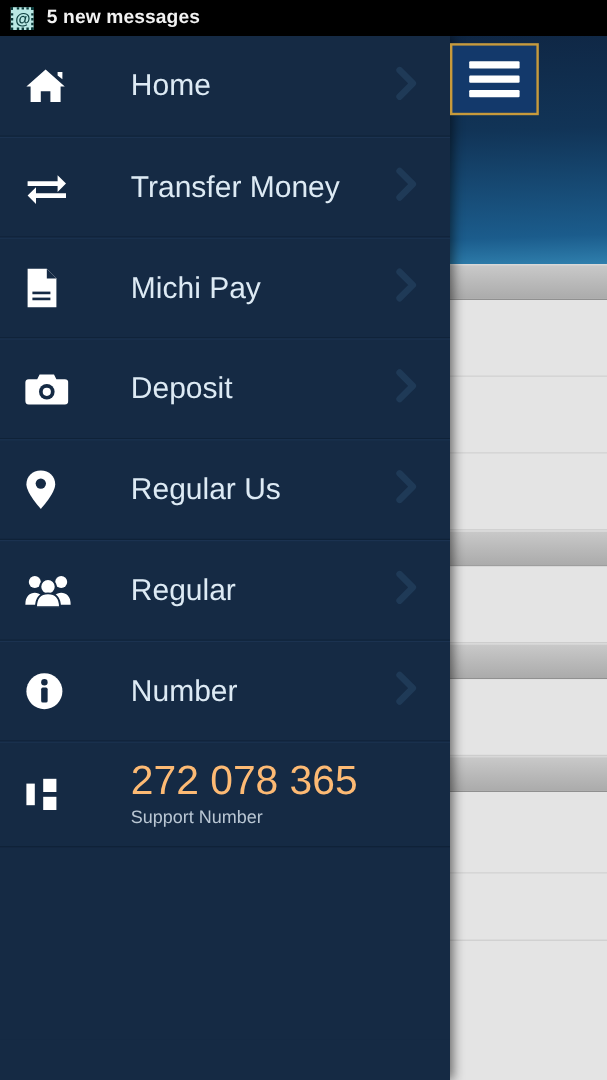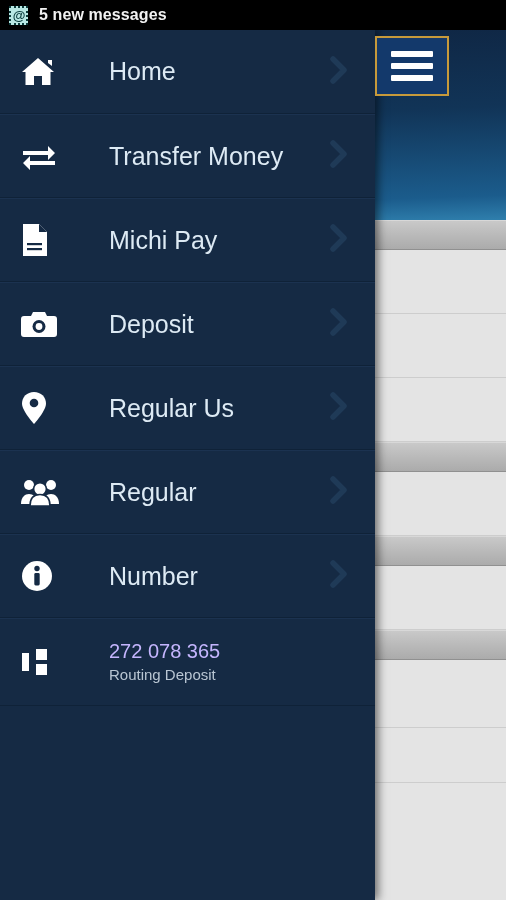--- a/index.html
+++ b/index.html
@@ -91,7 +91,7 @@
   
   #routing-row { height:88px; }
   #routing-texts { margin-left:12px; }
-  #routing-number { color:#c4b5fd; font-size:20px; line-height:1.05; }
+  #routing-number { color:#fdba74; font-size:34px; line-height:1.05; }
   #routing-caption { color:#b9c6d3; font-size:15px; margin-top:4px; }
   #drawer-filler { background:#152a44; height:160px; }
 </style>

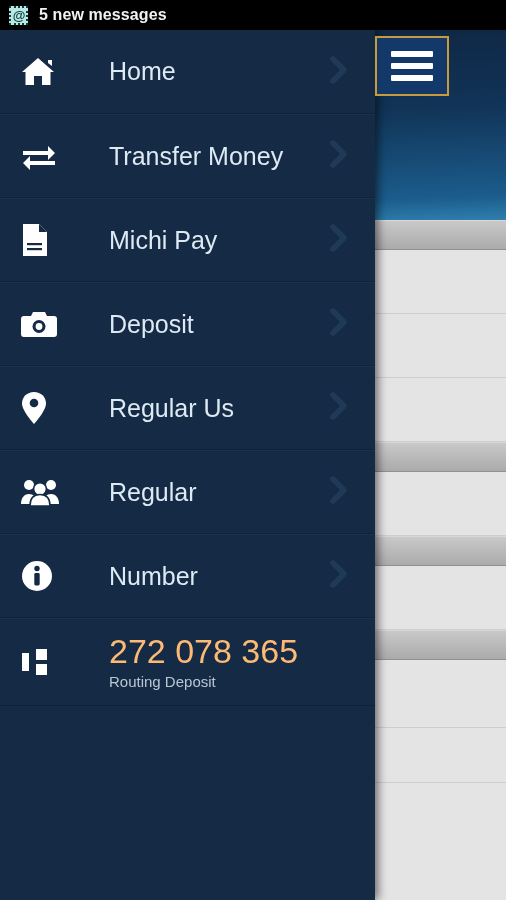--- a/index.html
+++ b/index.html
@@ -285,7 +285,7 @@
       </span>
       <span id="routing-texts">
         <div id="routing-number">272 078 365</div>
-        <div id="routing-caption">Routing Deposit</div>
+        <div id="routing-caption">Support Number</div>
       </span>
     </div>
 

